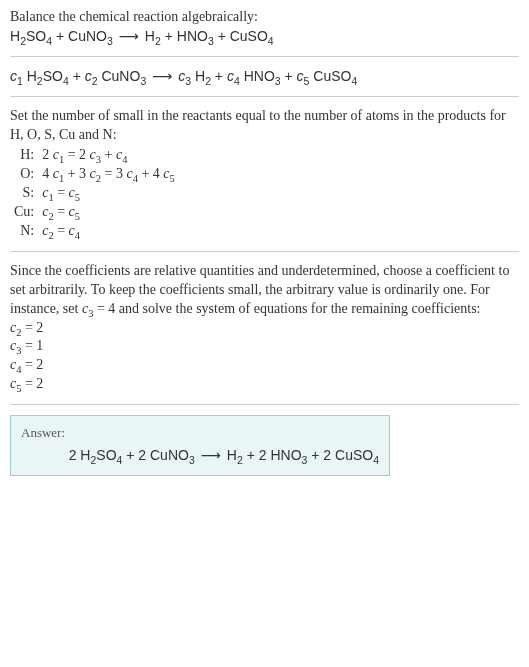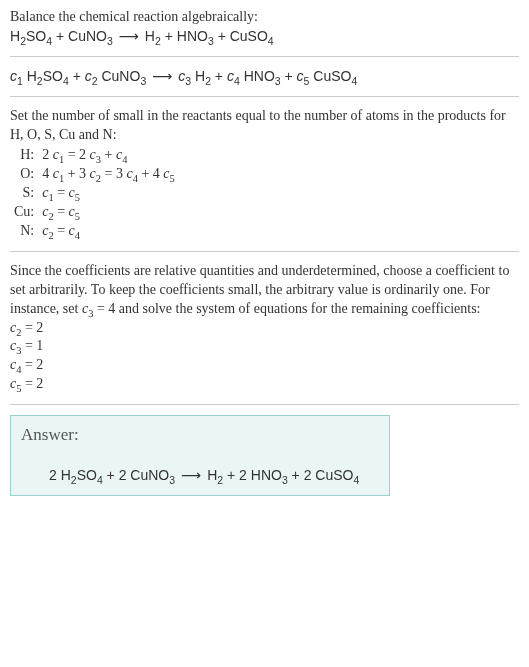--- a/index.html
+++ b/index.html
@@ -58,9 +58,9 @@
     box-sizing: border-box;
   }
   .answer-label {
-    font-size: 17px;
+    font-size: 13px;
     color: #555;
-    margin-bottom: 19px;
+    margin-bottom: 4px;
   }
   .answer-eq {
     padding-left: 28px;

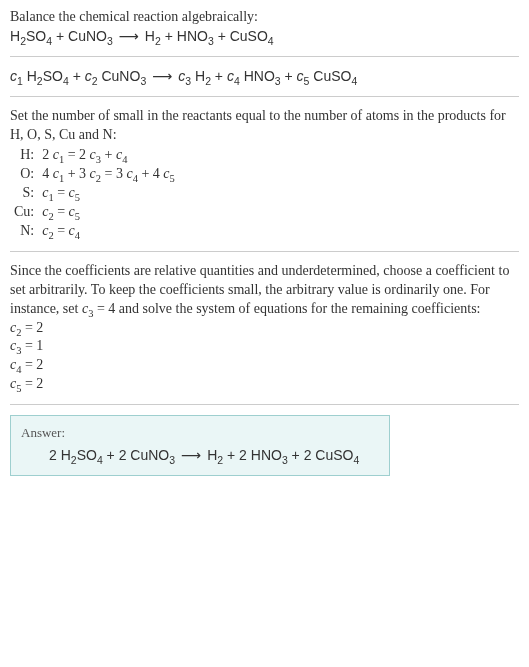--- a/index.html
+++ b/index.html
@@ -64,6 +64,7 @@
   }
   .answer-eq {
     padding-left: 28px;
+    text-align: right;
   }
 </style>
 </head>

